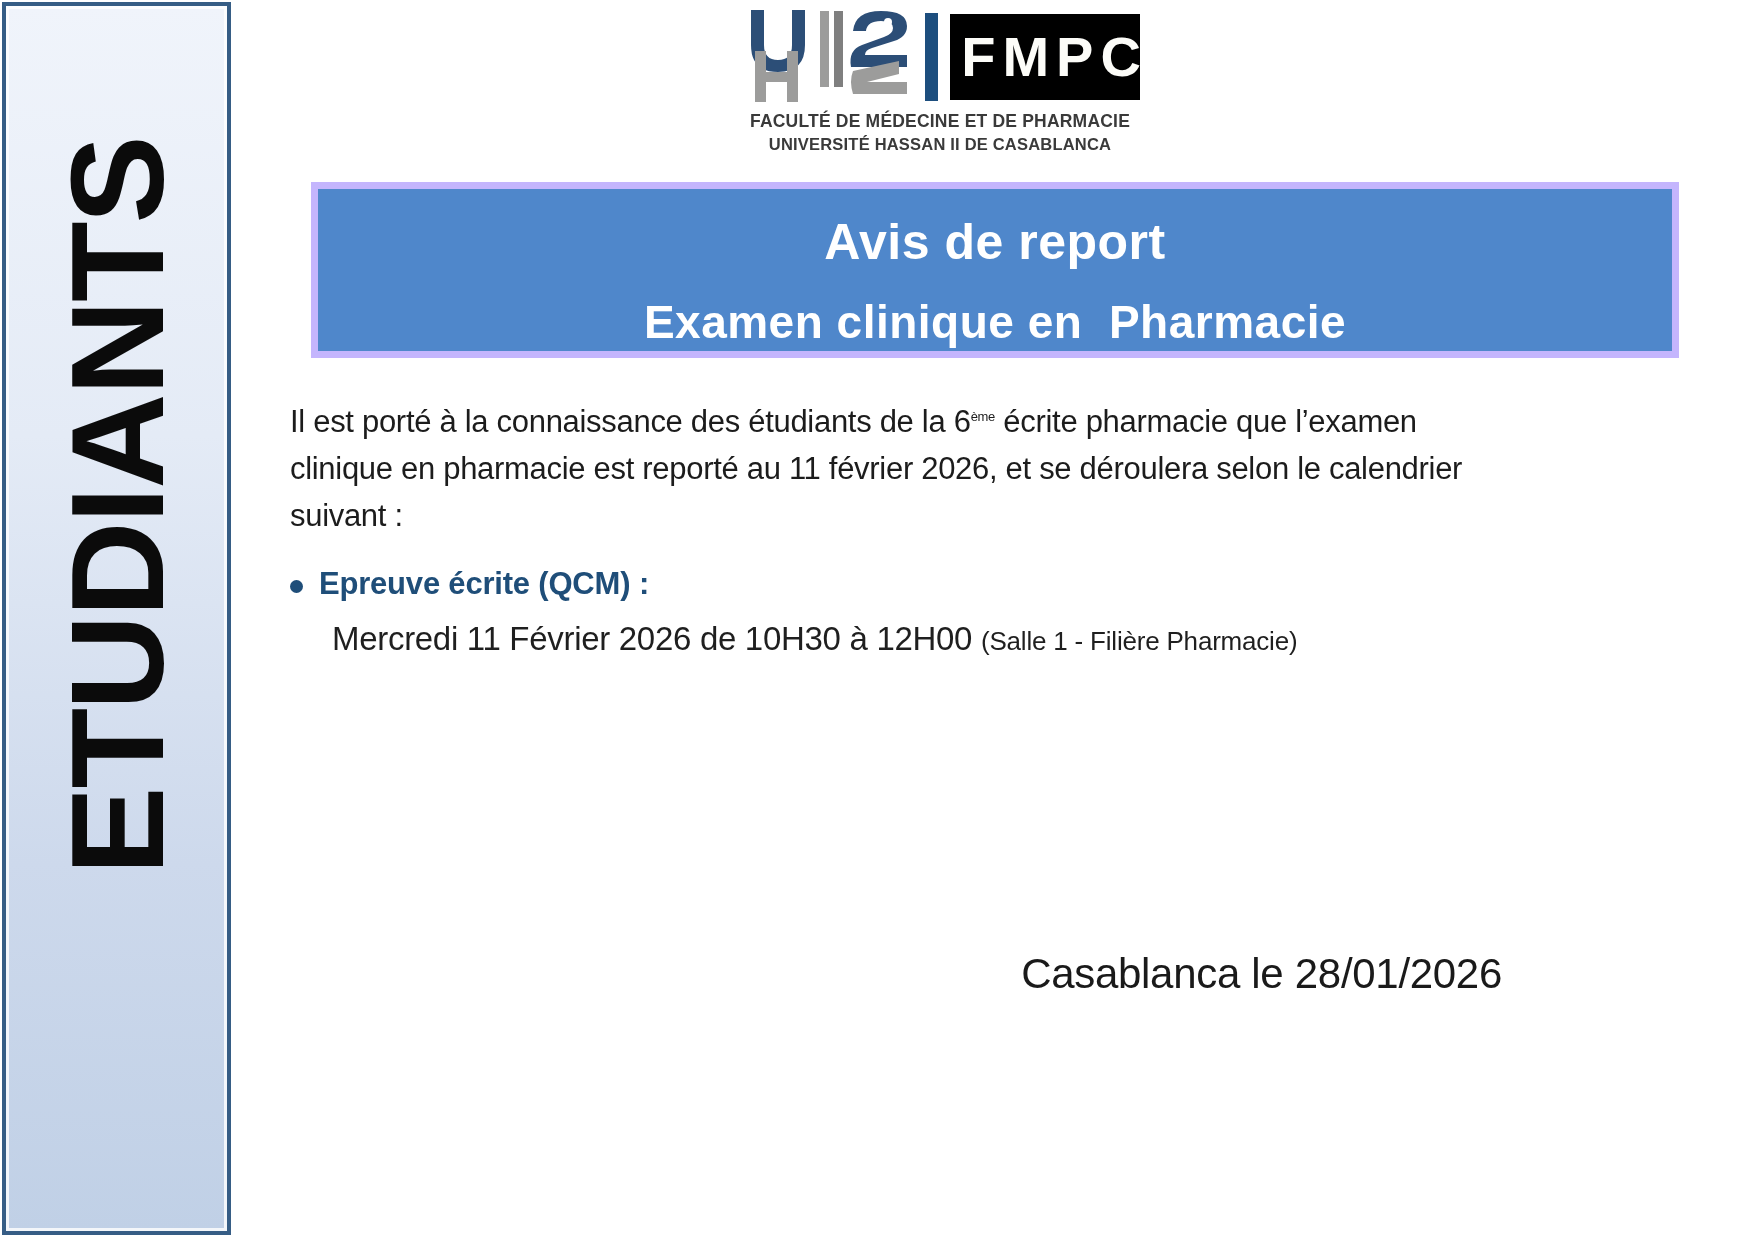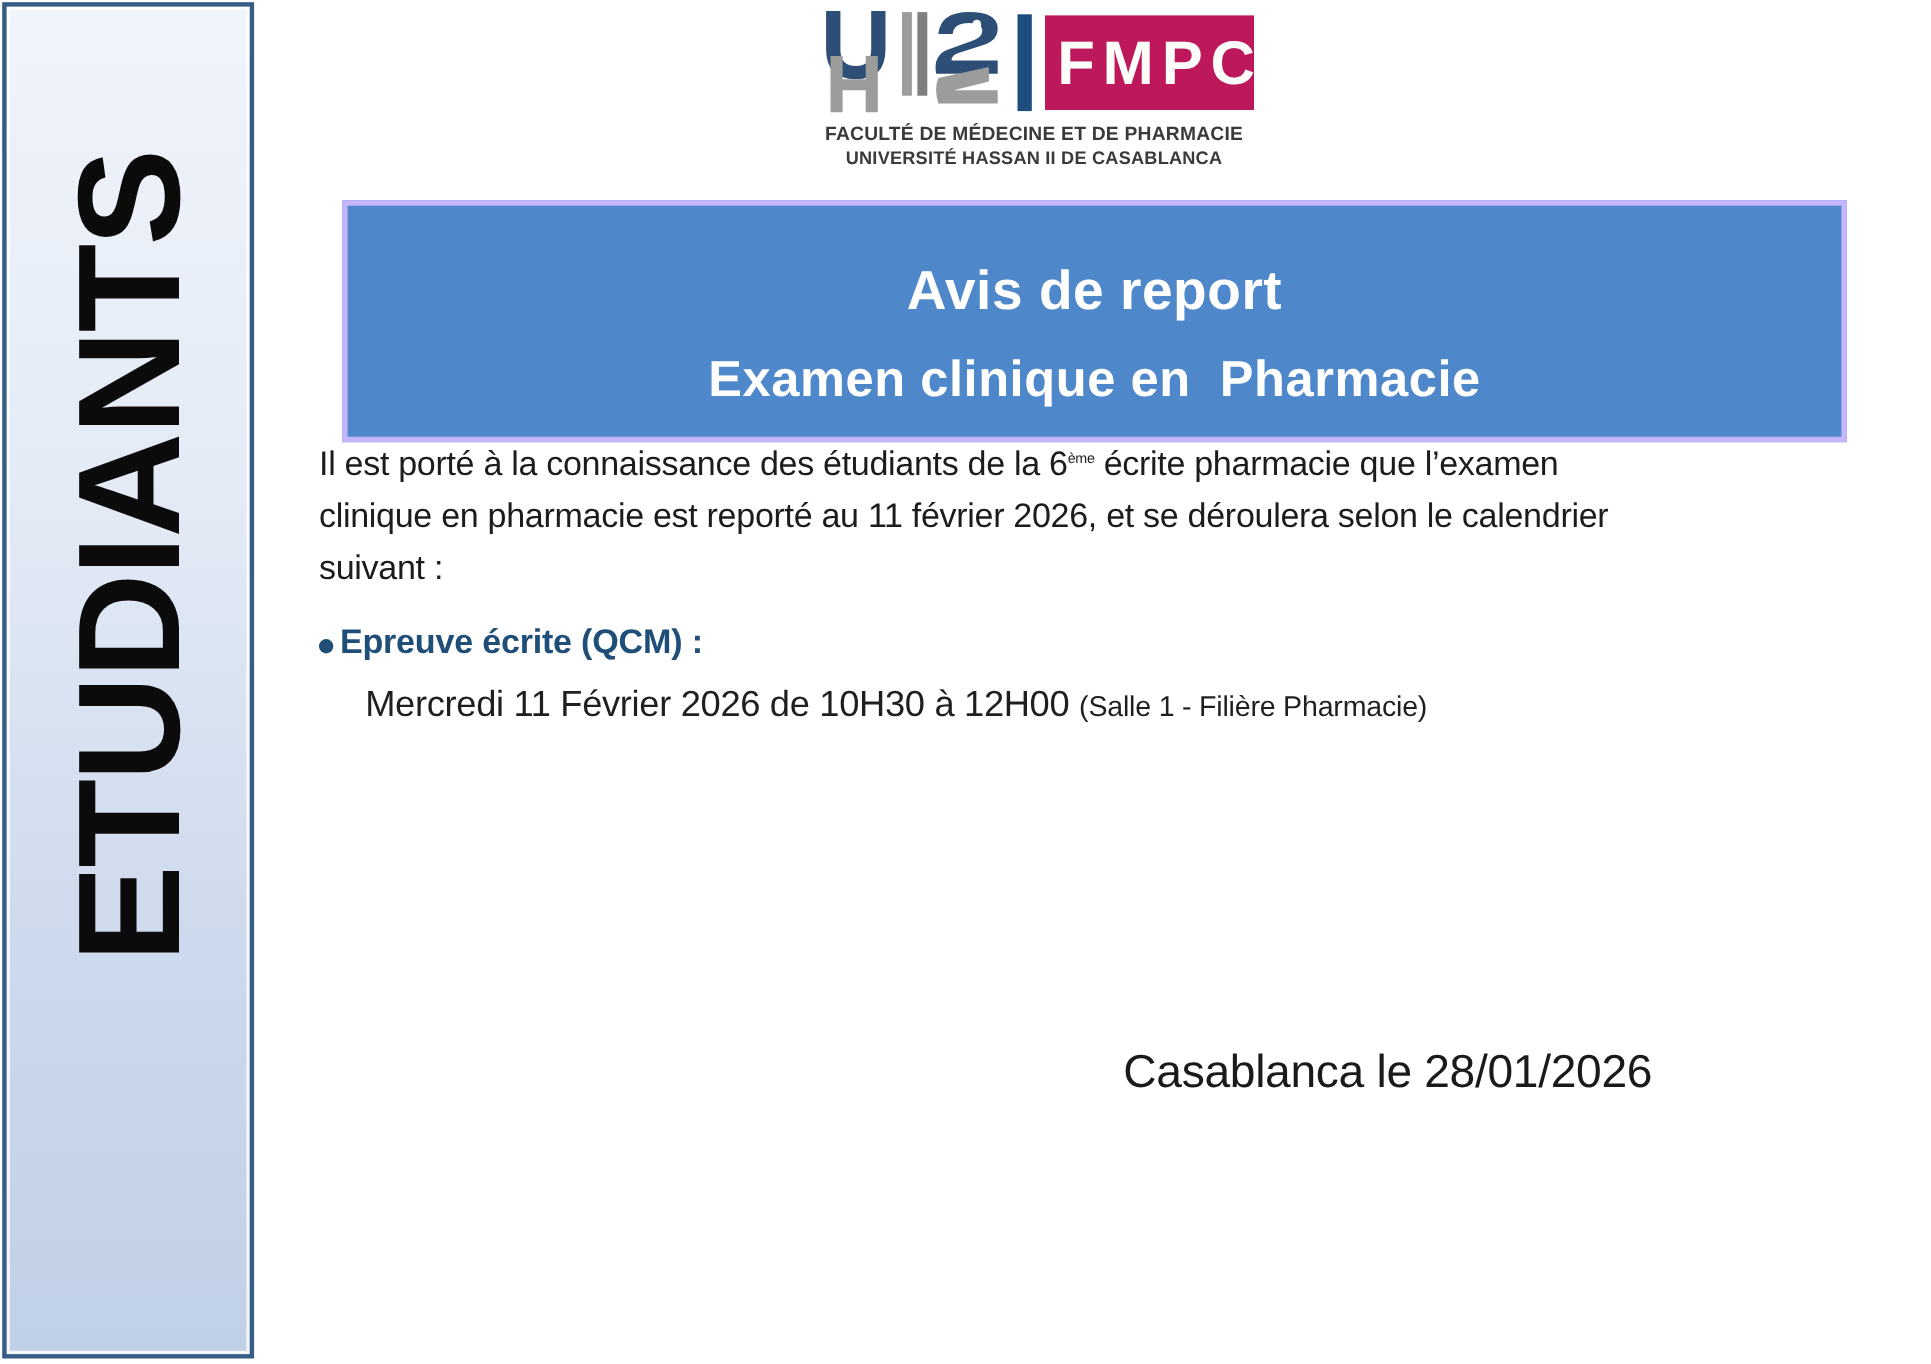--- a/index.html
+++ b/index.html
@@ -27,7 +27,7 @@
   .emblem { width:172px; height:95px; }
   .logo-sep { width:13px; height:88px; background:#1d4e7e; }
   .fmpc-box {
-    width:190px; height:86px; background:#be185d; color:#fcfcf8;
+    width:190px; height:86px; background:#000000; color:#fcfcf8;
     display:flex; align-items:center; justify-content:center;
     font-size:56px; font-weight:bold; letter-spacing:7px; padding-left:20px;
   }

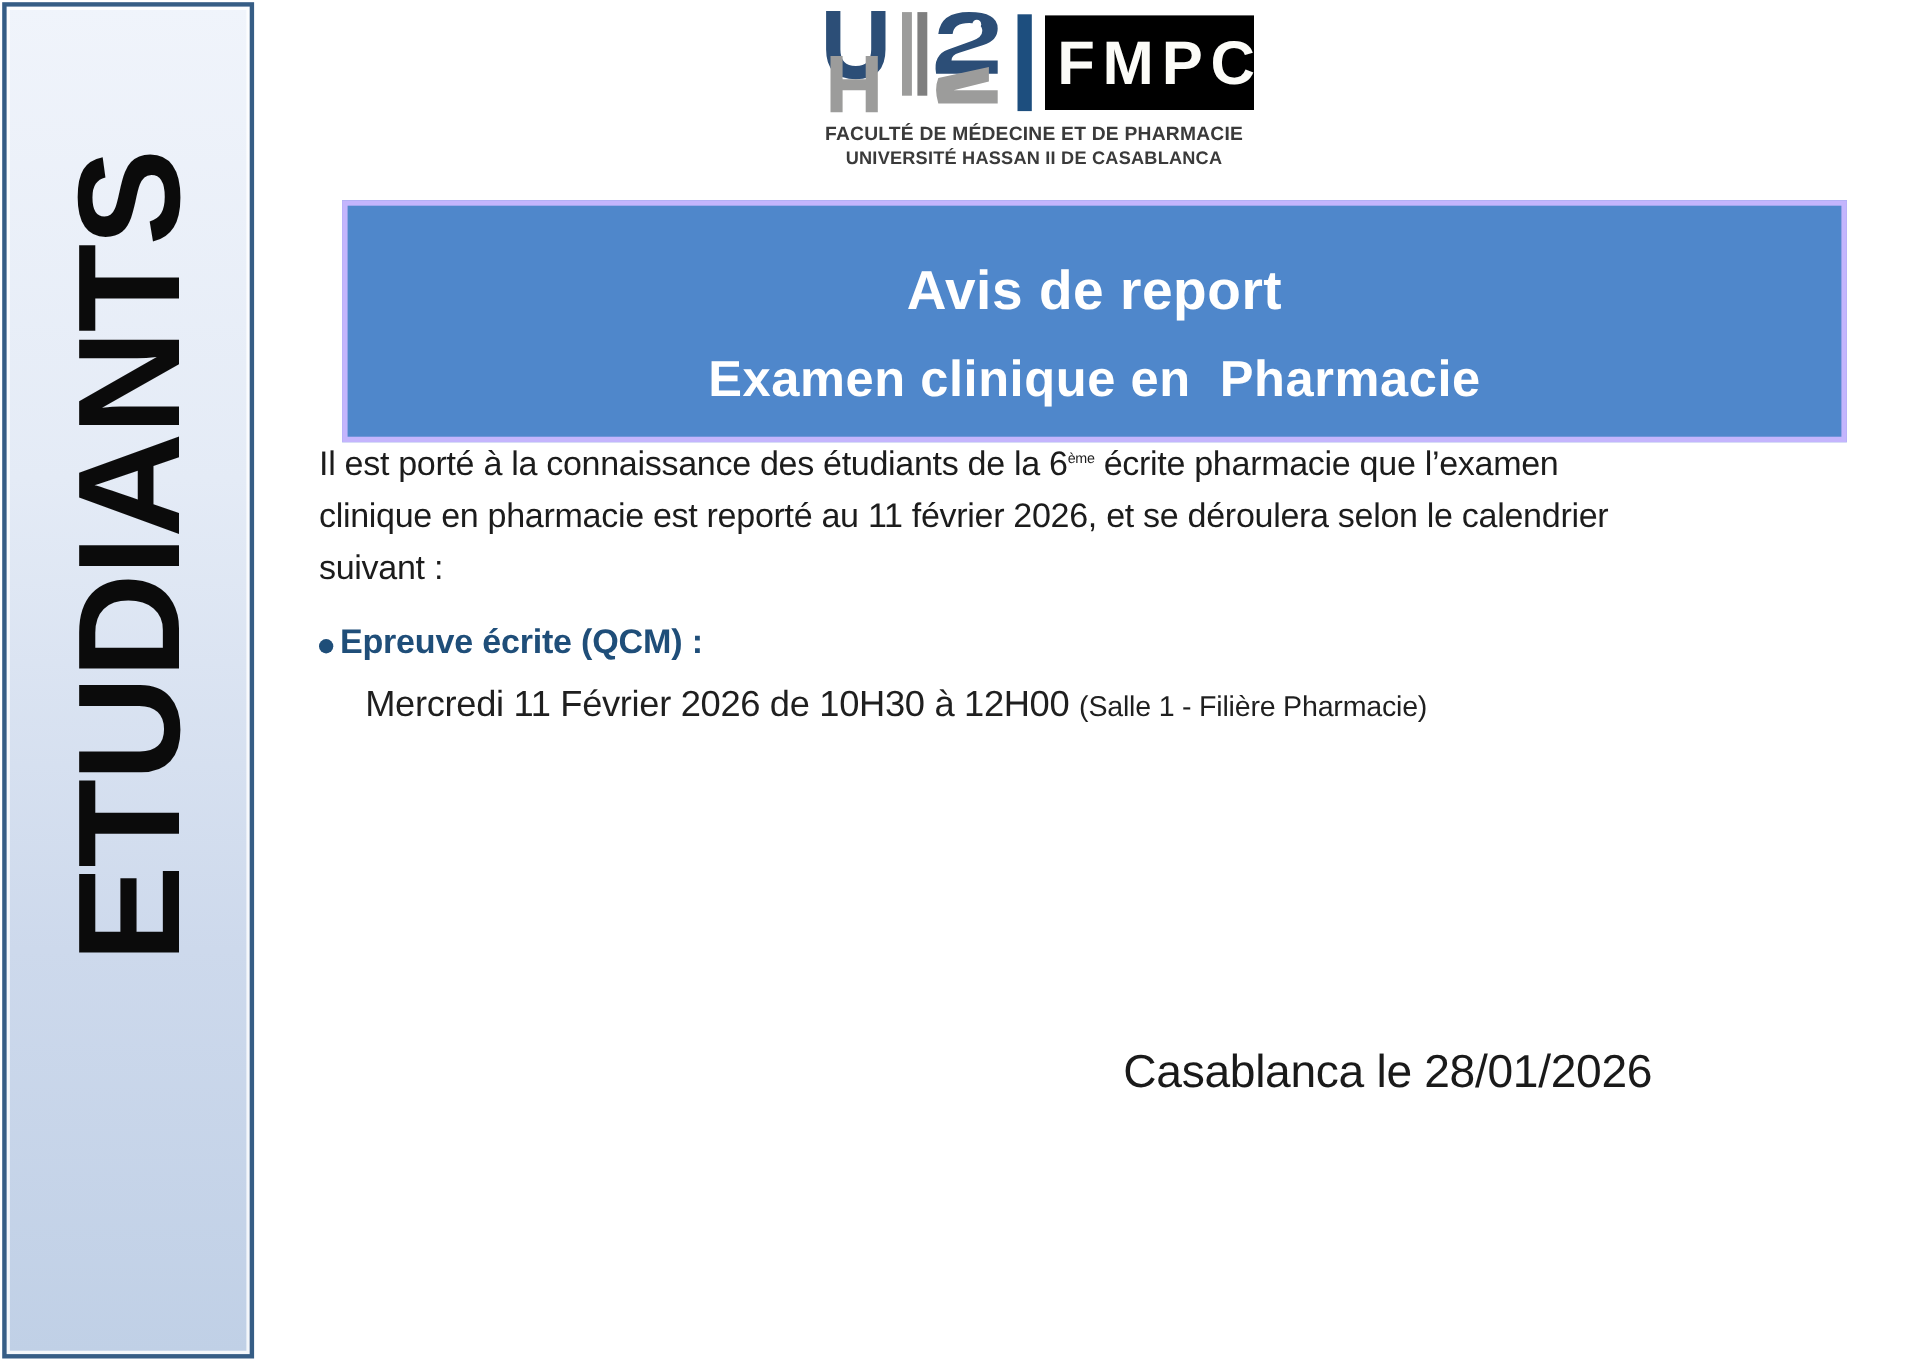--- a/index.html
+++ b/index.html
@@ -36,8 +36,8 @@
 
   
   .banner {
-    position:absolute; left:311px; top:182px; width:1368px; height:220px;
-    background:#4f87cb; border:5px solid #c4b5fd;
+    position:absolute; left:311px; top:182px; width:1368px; height:176px;
+    background:#4f87cb; border:7px solid #c4b5fd;
     display:flex; flex-direction:column; align-items:center; justify-content:center;
     padding-top:22px;
   }

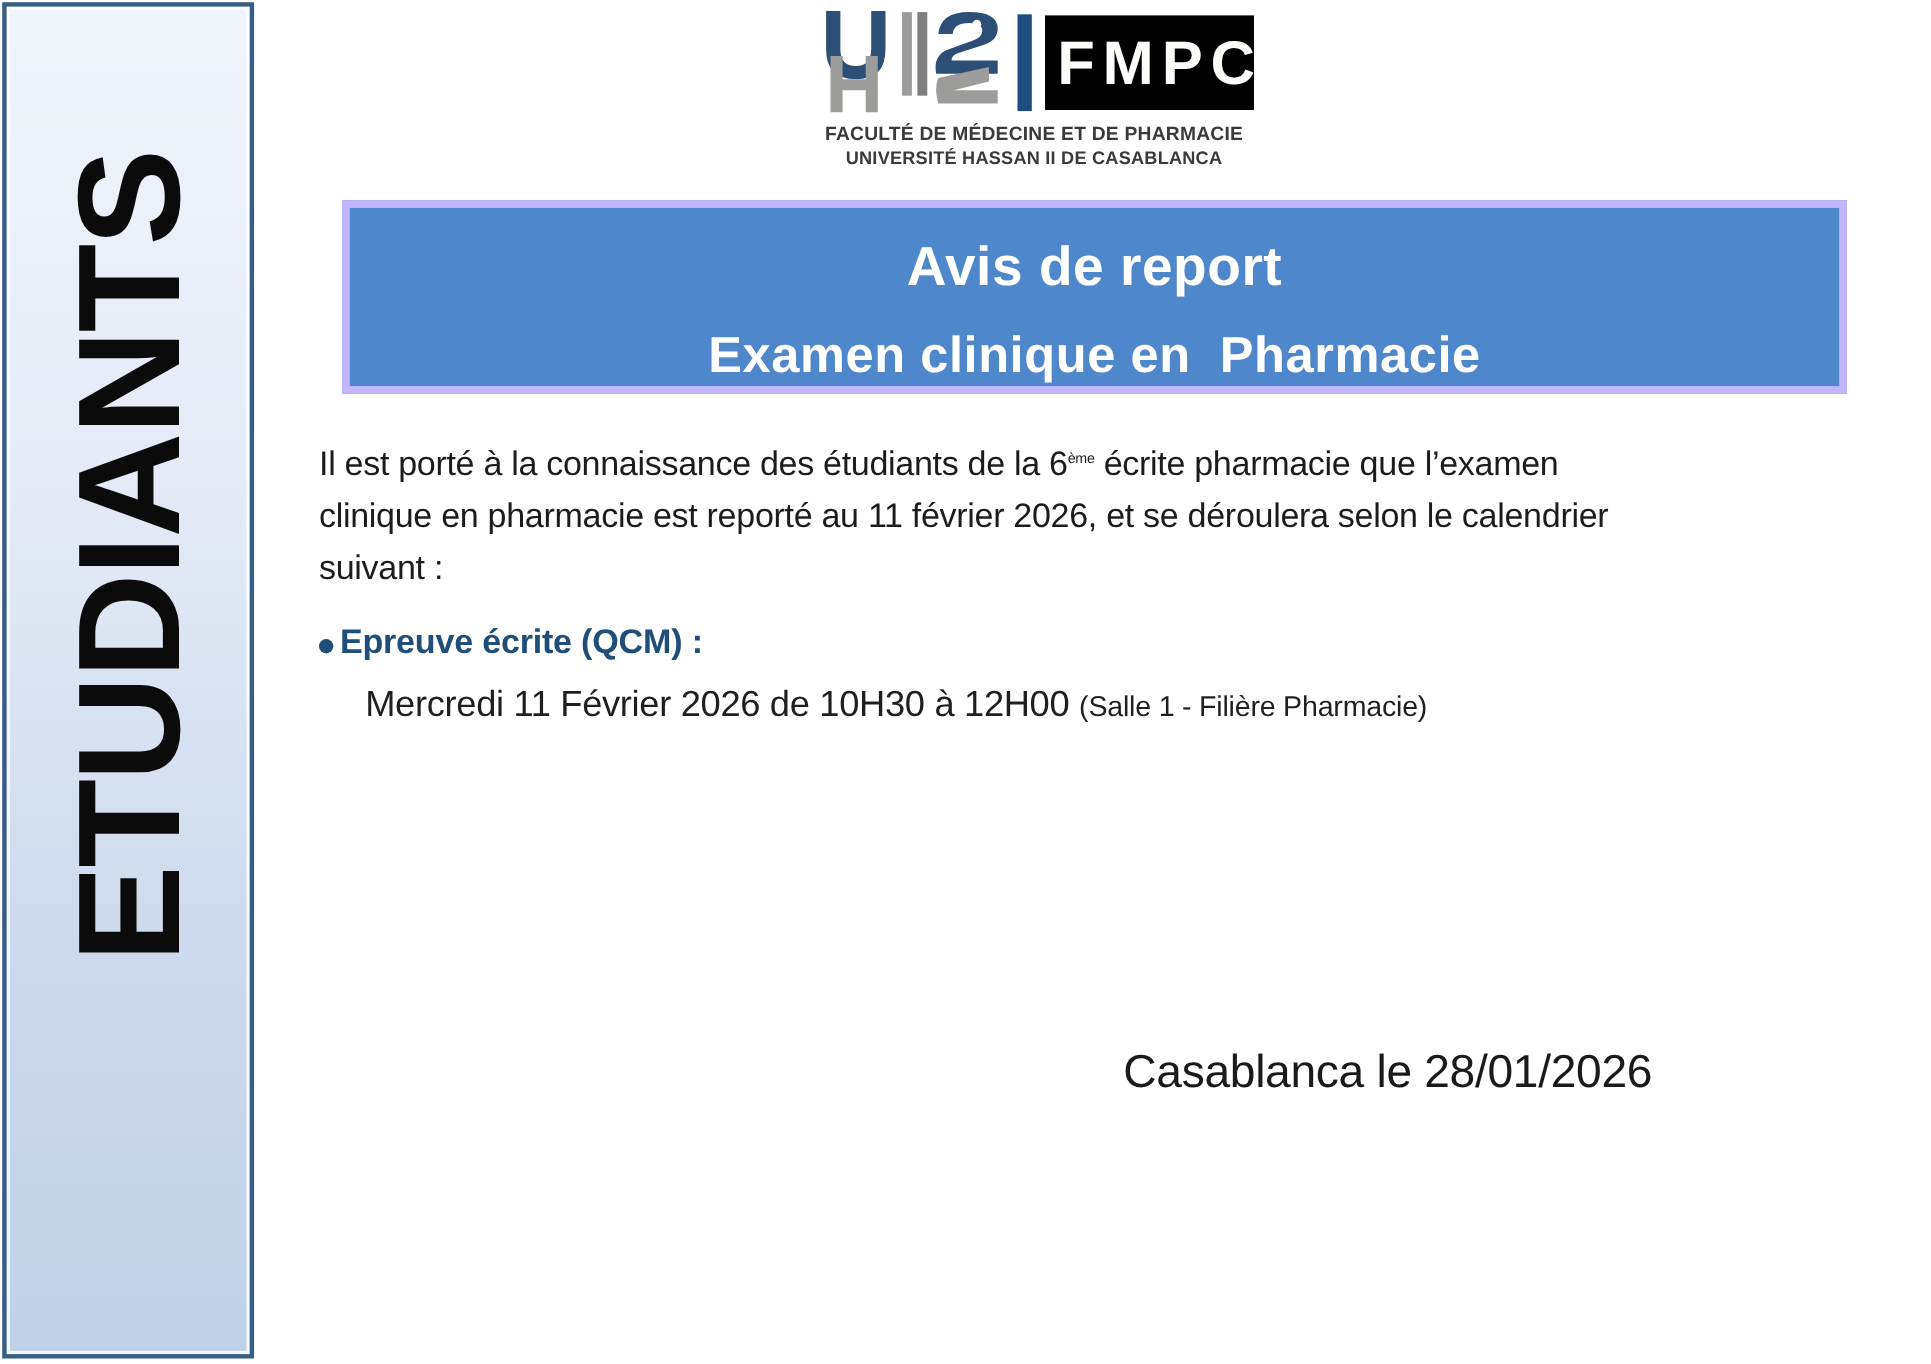--- a/index.html
+++ b/index.html
@@ -53,7 +53,7 @@
 
   .schedule { position:absolute; left:290px; top:560px; width:1235px; list-style:none; }
   .schedule-item { margin-bottom:10px; }
-  .item-label { display:flex; align-items:center; gap:6px; line-height:48px; }
+  .item-label { display:flex; align-items:center; gap:16px; line-height:48px; }
   .bullet-dot { width:13px; height:13px; border-radius:50%; background:#1f4e79; flex:0 0 auto; }
   .label-text { color:#1f4e79; font-weight:bold; font-size:31px; letter-spacing:-0.2px; }
   .label-colon { color:#1f4e79; font-weight:bold; font-size:31px; }

